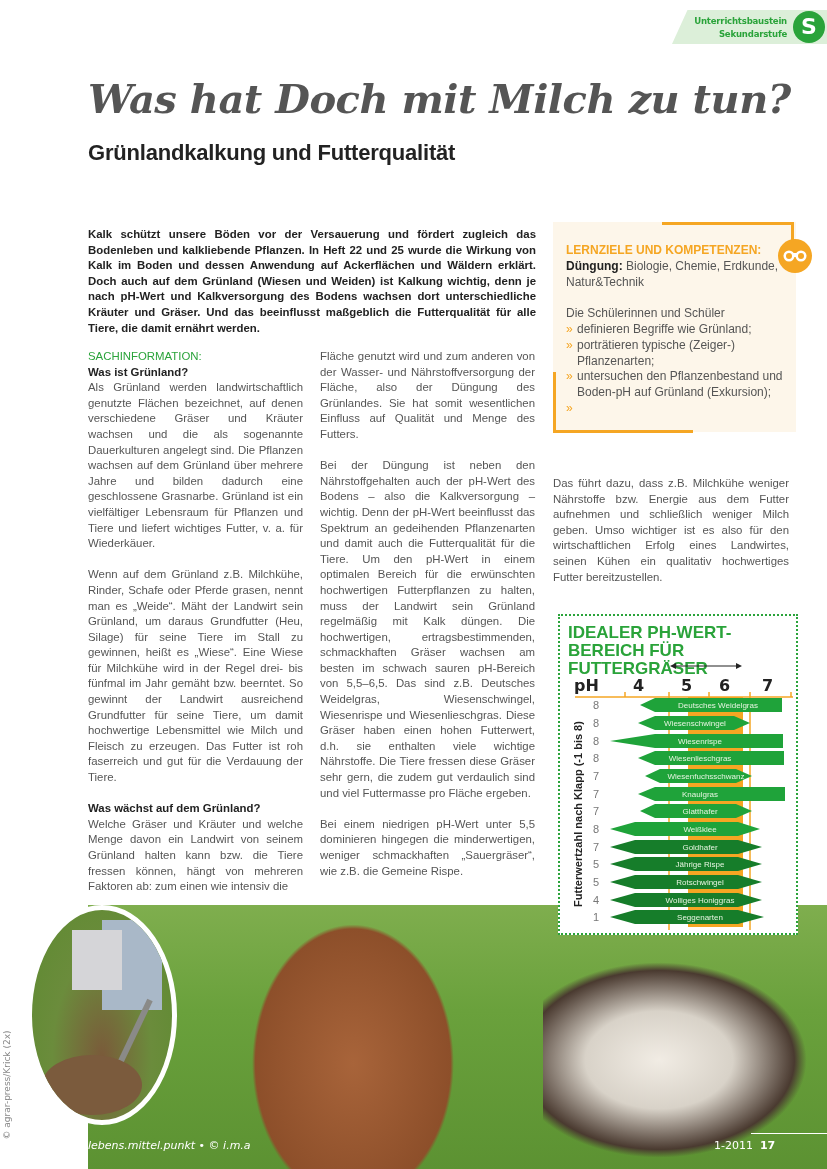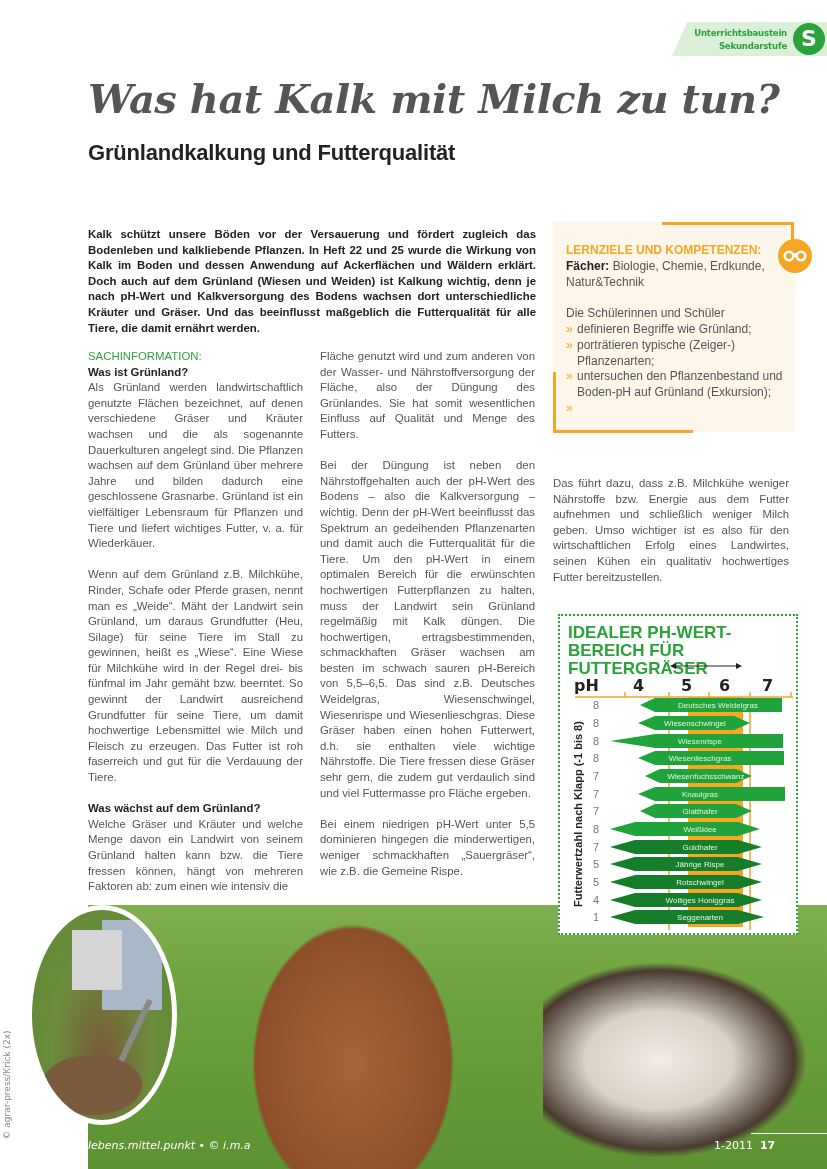--- a/index.html
+++ b/index.html
@@ -7,7 +7,7 @@
   body { position: relative; font-family: "DejaVu Sans", sans-serif; color: #444; }
 
   
-  .tag { position: absolute; top: 22px; left: 672px; width: 155px; height: 28px; }
+  .tag { position: absolute; top: 10px; left: 672px; width: 155px; height: 28px; }
   .tag-bg { position: absolute; left: 0; top: 0; width: 155px; height: 34px; background: #dcefd9;
             clip-path: polygon(10% 0, 100% 0, 100% 100%, 0 100%); }
   .tag-text { position: absolute; right: 40px; top: 4px; text-align: right; color: #2aa33a;

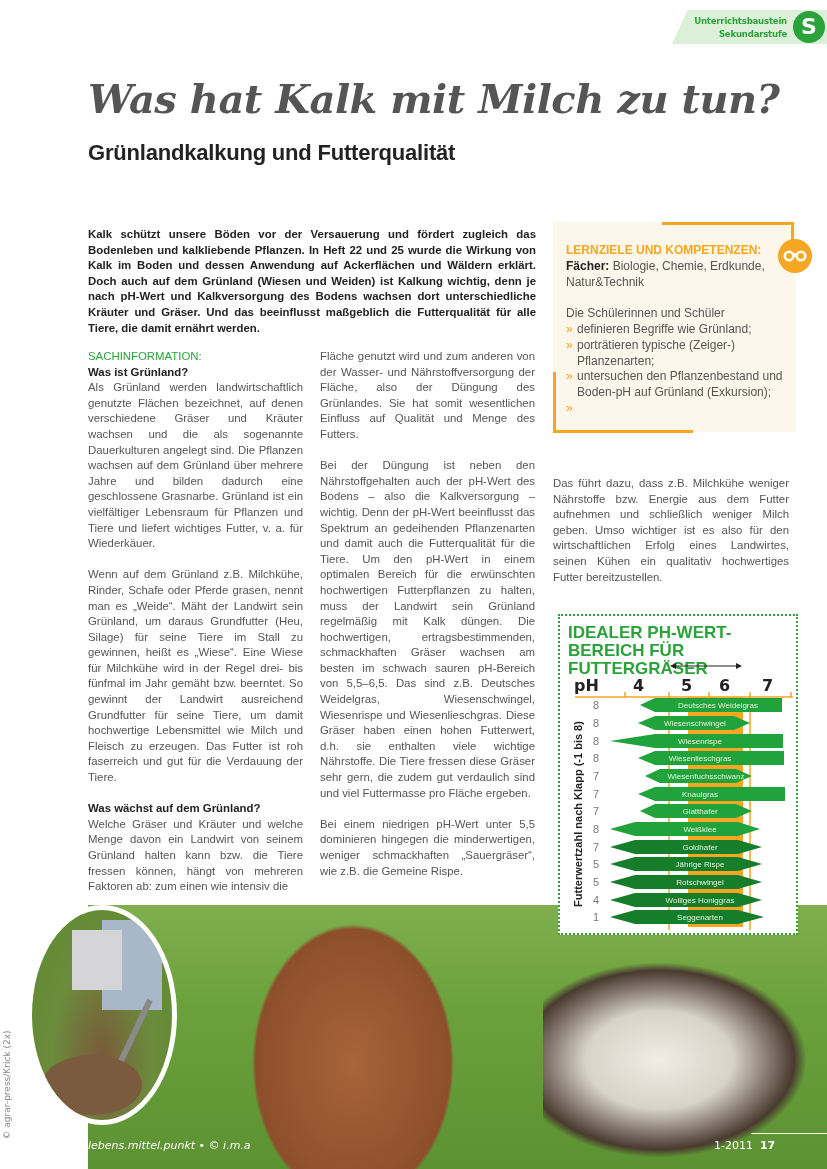--- a/index.html
+++ b/index.html
@@ -84,7 +84,7 @@
   <div class="tag-badge">S</div>
 </div>
 
-<h1 class="title">Was hat Kalk mit Milch zu tun?</h1>
+<h1 class="title">Was hat Doch mit Milch zu tun?</h1>
 <h2 class="subtitle">Grünlandkalkung und Futterqualität</h2>
 
 <p class="lead">Kalk schützt unsere Böden vor der Versauerung und fördert zugleich das Bodenleben und kalkliebende Pflanzen. In Heft 22 und 25 wurde die Wirkung von Kalk im Boden und dessen Anwendung auf Ackerflächen und Wäldern erklärt. Doch auch auf dem Grünland (Wiesen und Weiden) ist Kalkung wichtig, denn je nach pH-Wert und Kalkversorgung des Bodens wachsen dort unterschiedliche Kräuter und Gräser. Und das beeinflusst maßgeblich die Futterqualität für alle Tiere, die damit ernährt werden.</p>

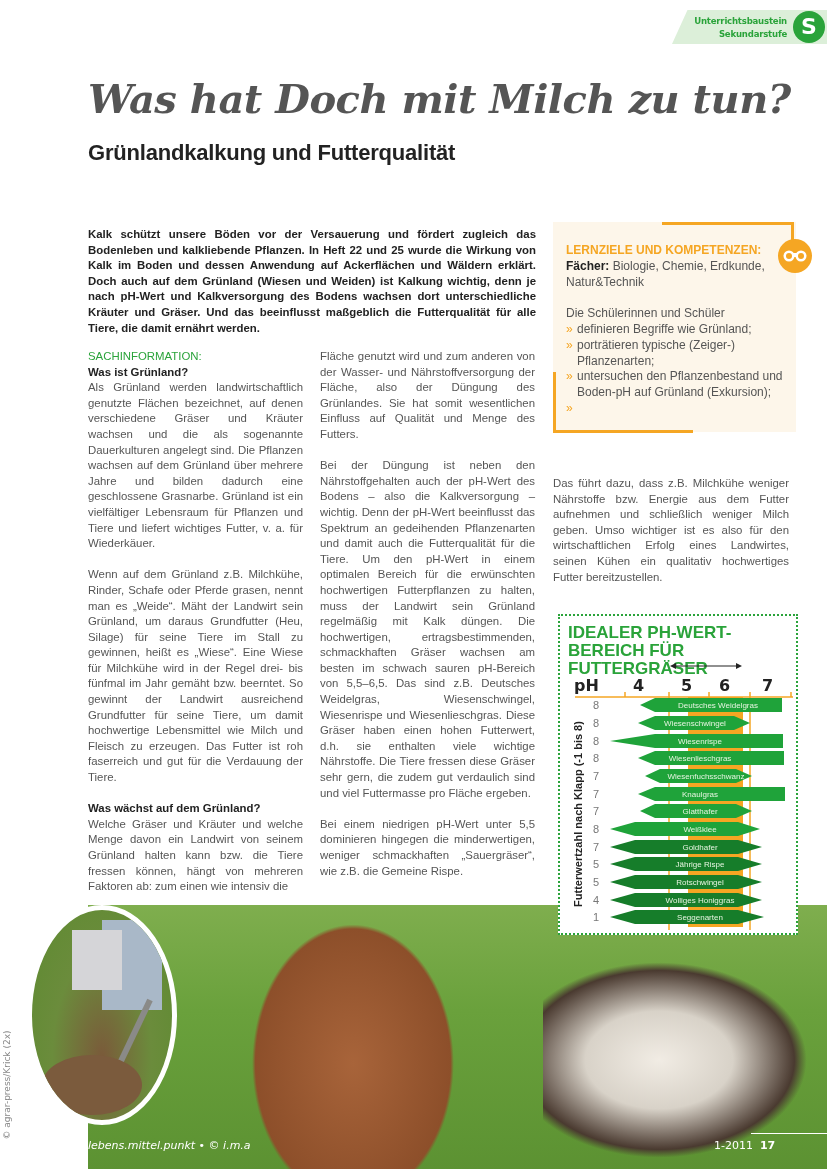--- a/index.html
+++ b/index.html
@@ -120,7 +120,7 @@
 </div>
 <div class="goals-inner">
   <div class="goals-title">LERNZIELE UND KOMPETENZEN:</div>
-  <div><b>Fächer:</b><span> Biologie, Chemie, Erdkunde, Natur&amp;Technik</span></div>
+  <div><b>Düngung:</b><span> Biologie, Chemie, Erdkunde, Natur&amp;Technik</span></div>
   <div style="height:15.8px"></div>
   <div>Die Schülerinnen und Schüler</div>
   <ul class="goals-list">

